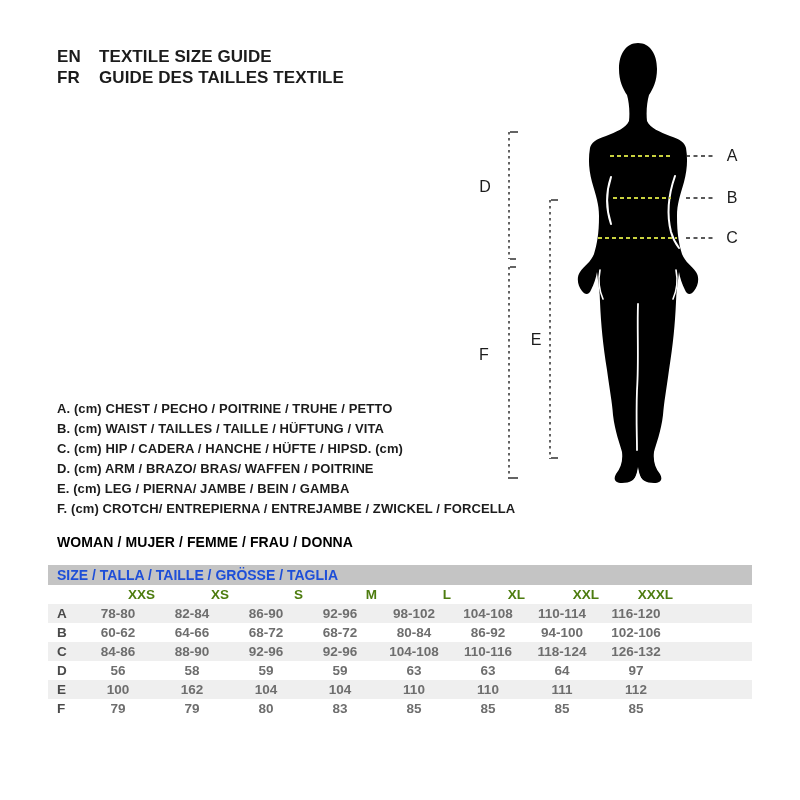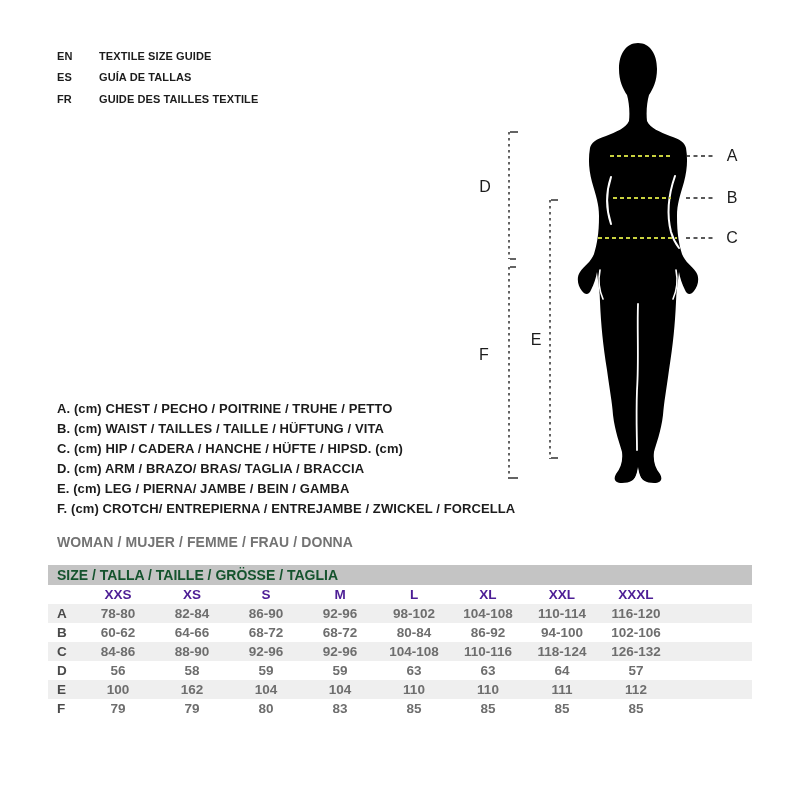--- a/index.html
+++ b/index.html
@@ -17,7 +17,7 @@
     font-family:"Liberation Sans",sans-serif;color:#1c1c1c;
   }
   
-  .titles{position:absolute;left:57px;top:46px;font-size:11px;line-height:21.4px;font-weight:600;letter-spacing:.1px;color:#1c1c1c;}
+  .titles{position:absolute;left:57px;top:46px;font-size:17px;line-height:21.4px;font-weight:600;letter-spacing:.1px;color:#1c1c1c;}
   .lang-row{white-space:nowrap;}
   .lang-code{display:inline-block;width:42px;}
   

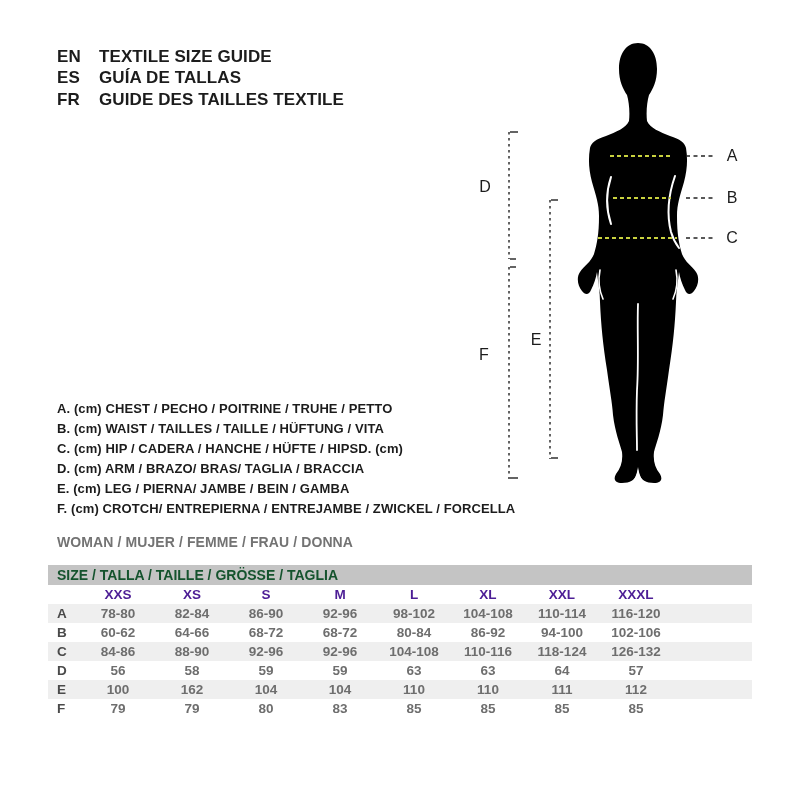--- a/index.html
+++ b/index.html
@@ -51,7 +51,6 @@
 
   <div class="titles">
       <div class="lang-row"><span class="lang-code">EN</span><span class="lang-label">TEXTILE SIZE GUIDE</span></div>
-      <div class="lang-row"><span class="lang-code">ES</span><span class="lang-label">GUÍA DE TALLAS</span></div>
       <div class="lang-row"><span class="lang-code">FR</span><span class="lang-label">GUIDE DES TAILLES TEXTILE</span></div>
     </div>
 

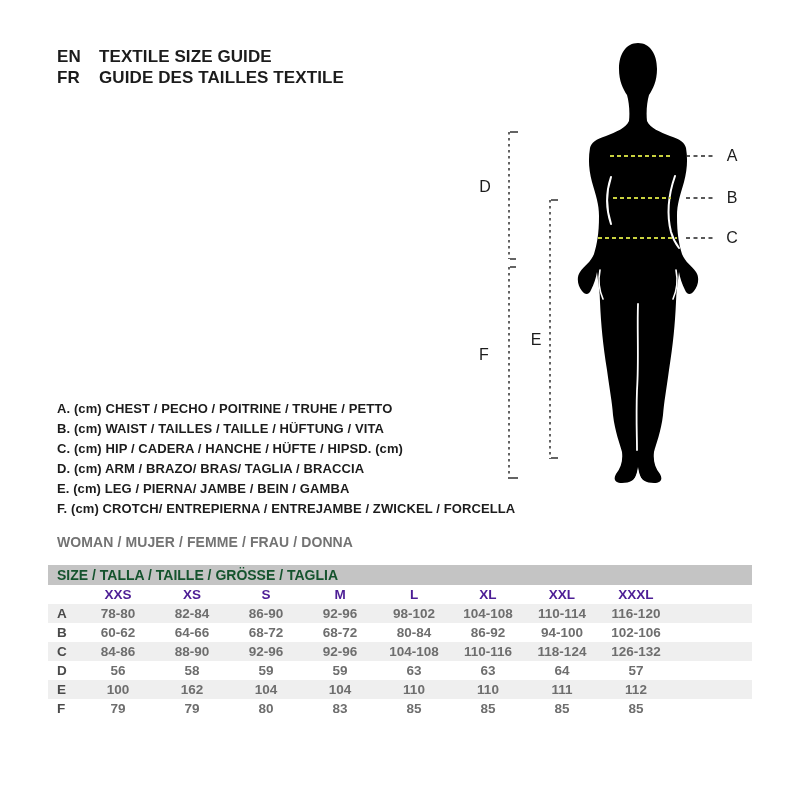--- a/index.html
+++ b/index.html
@@ -115,7 +115,7 @@
       <div class="legend-line">A. (cm) CHEST / PECHO / POITRINE / TRUHE / PETTO</div>
       <div class="legend-line">B. (cm) WAIST / TAILLES / TAILLE / HÜFTUNG / VITA</div>
       <div class="legend-line">C. (cm) HIP / CADERA / HANCHE / HÜFTE / HIPSD. (cm)</div>
-      <div class="legend-line">D. (cm) ARM / BRAZO/ BRAS/ TAGLIA / BRACCIA</div>
+      <div class="legend-line">D. (cm) ARM / BRAZO/ BRAS/ WAFFEN / POITRINE</div>
       <div class="legend-line">E. (cm) LEG / PIERNA/ JAMBE / BEIN / GAMBA</div>
       <div class="legend-line">F. (cm) CROTCH/ ENTREPIERNA / ENTREJAMBE / ZWICKEL / FORCELLA</div>
     </div>

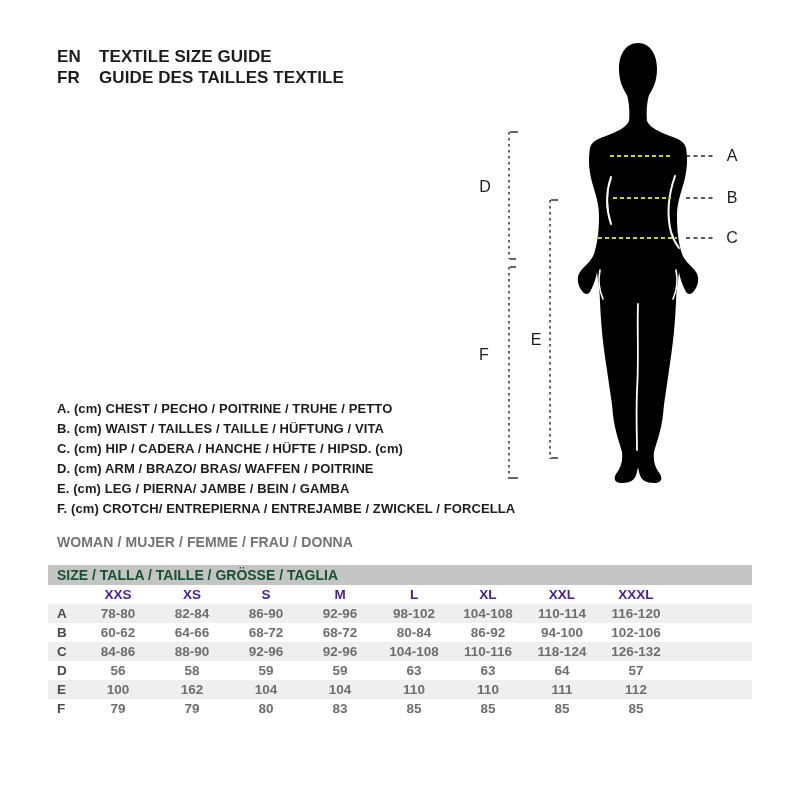--- a/index.html
+++ b/index.html
@@ -33,7 +33,7 @@
   
   .legend{position:absolute;left:57px;top:399px;font-size:13px;line-height:20px;font-weight:600;letter-spacing:.1px;color:#1c1c1c;}
   
-  .gender-title{position:absolute;left:57px;top:534px;font-size:14px;font-weight:600;letter-spacing:.1px;color:#737373;}
+  .gender-title{position:absolute;left:57px;top:534px;font-size:14px;font-weight:600;letter-spacing:.1px;color:#000000;}
   
   .table-wrap{position:absolute;left:48px;top:565px;width:704px;}
   table{border-collapse:collapse;table-layout:fixed;width:704px;font-size:13.5px;font-weight:600;}

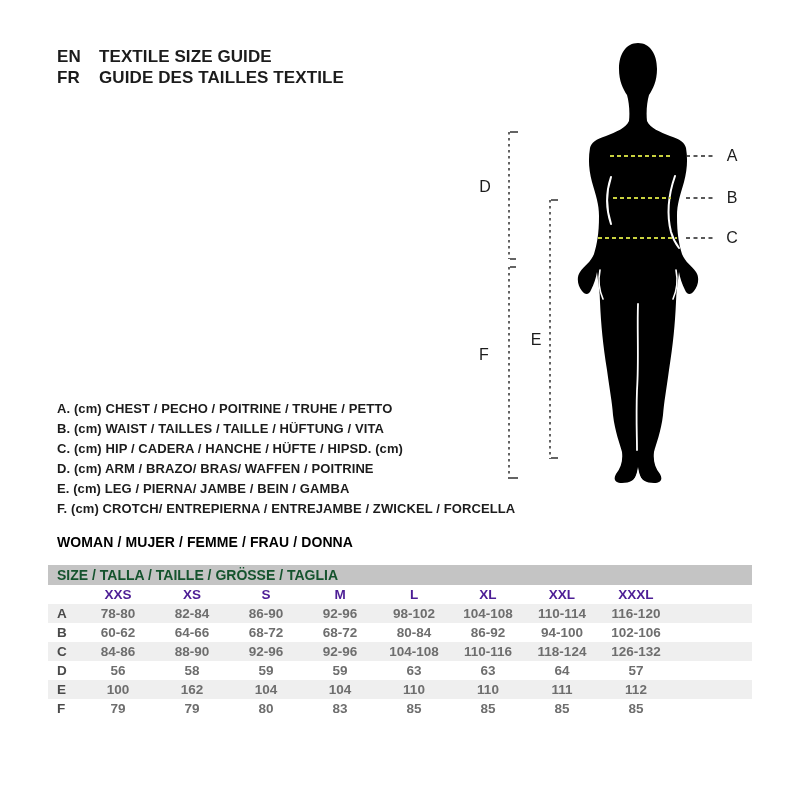--- a/index.html
+++ b/index.html
@@ -38,7 +38,7 @@
   .table-wrap{position:absolute;left:48px;top:565px;width:704px;}
   table{border-collapse:collapse;table-layout:fixed;width:704px;font-size:13.5px;font-weight:600;}
   td{padding:0;height:19px;text-align:center;vertical-align:middle;overflow:hidden;white-space:nowrap;}
-  .bar-row td{background:var(--bar-bg);height:20px;text-align:left;padding-left:9px;color:#14532d;font-size:14px;}
+  .bar-row td{background:var(--bar-bg);height:20px;text-align:left;padding-left:9px;color:#1d4ed8;font-size:14px;}
   .size-head td{color:#4c1d95;}
   tbody tr.shaded td{background:var(--row-shade);}
   td.row-letter{text-align:left;padding-left:9px;color:var(--letter-color);}

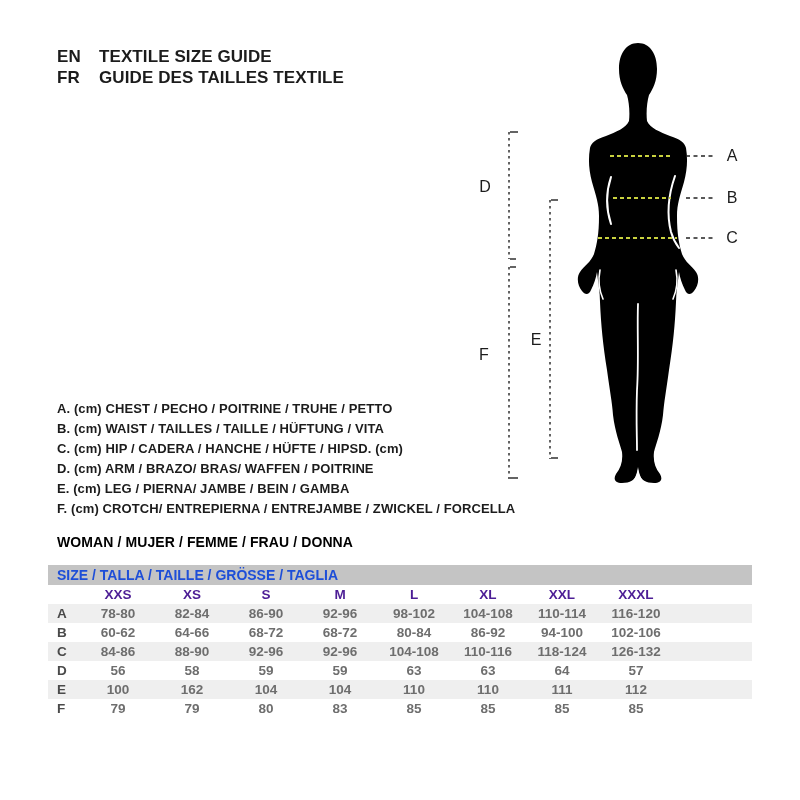--- a/index.html
+++ b/index.html
@@ -39,7 +39,7 @@
   table{border-collapse:collapse;table-layout:fixed;width:704px;font-size:13.5px;font-weight:600;}
   td{padding:0;height:19px;text-align:center;vertical-align:middle;overflow:hidden;white-space:nowrap;}
   .bar-row td{background:var(--bar-bg);height:20px;text-align:left;padding-left:9px;color:#1d4ed8;font-size:14px;}
-  .size-head td{color:#4c1d95;}
+  .size-head td{color:#4d7c0f;text-align:right;}
   tbody tr.shaded td{background:var(--row-shade);}
   td.row-letter{text-align:left;padding-left:9px;color:var(--letter-color);}
   td.val{color:var(--val-color);}

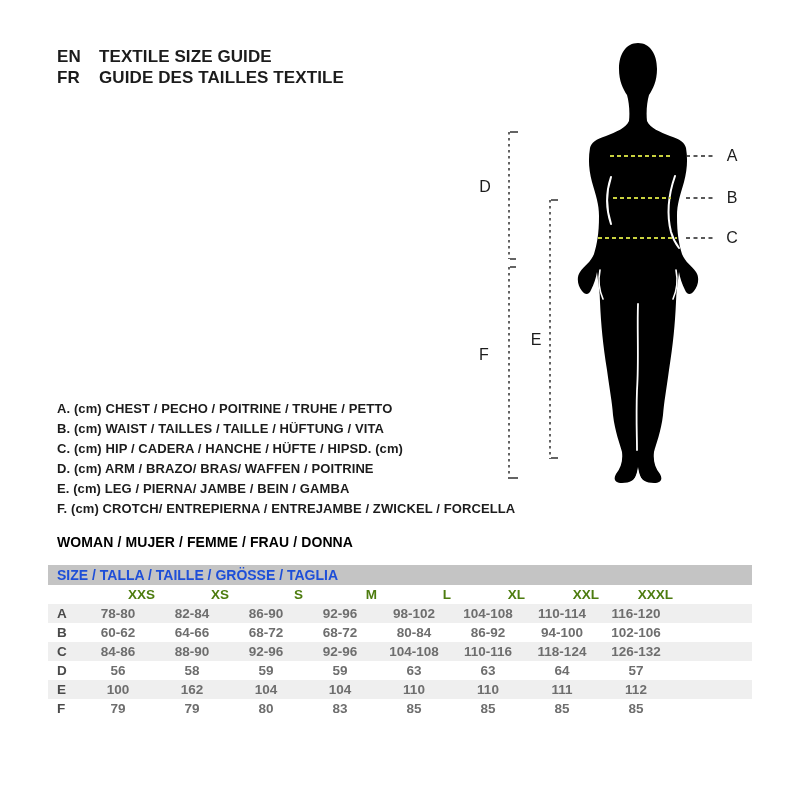--- a/index.html
+++ b/index.html
@@ -199,7 +199,7 @@
             <td class="val">63</td>
             <td class="val">63</td>
             <td class="val">64</td>
-            <td class="val">57</td>
+            <td class="val">97</td>
             <td class="filler"></td>
           </tr>
           <tr class="shaded">

